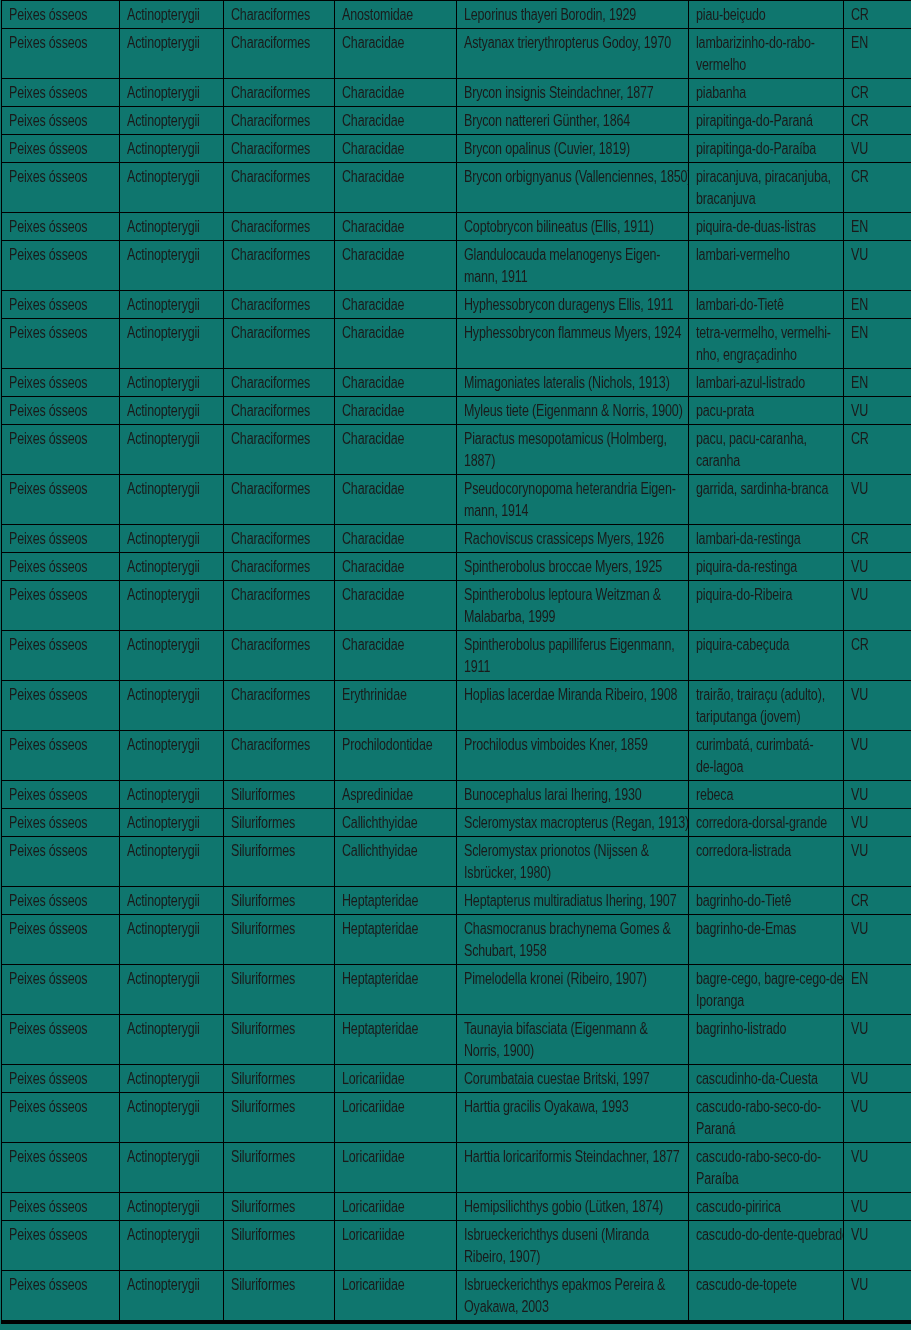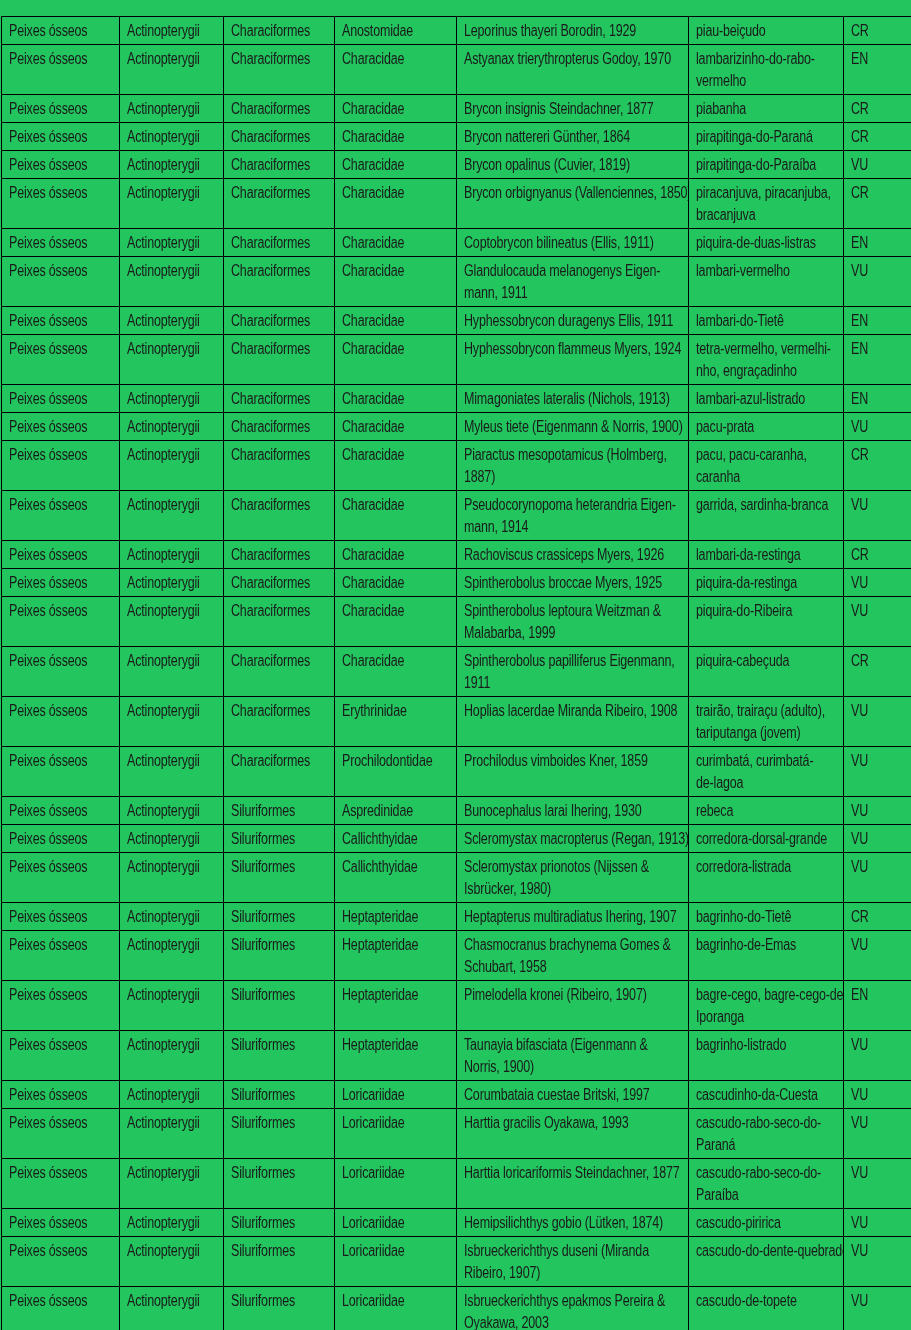--- a/index.html
+++ b/index.html
@@ -10,10 +10,10 @@
   .page {
     width: 911px;
     height: 1330px;
-    background: #22c55e;
+    background: #0f766e;
     overflow: hidden;
     box-sizing: border-box;
-    padding-top: 16px;
+    padding-top: 0;
   }
   table.species-table {
     border-collapse: collapse;

